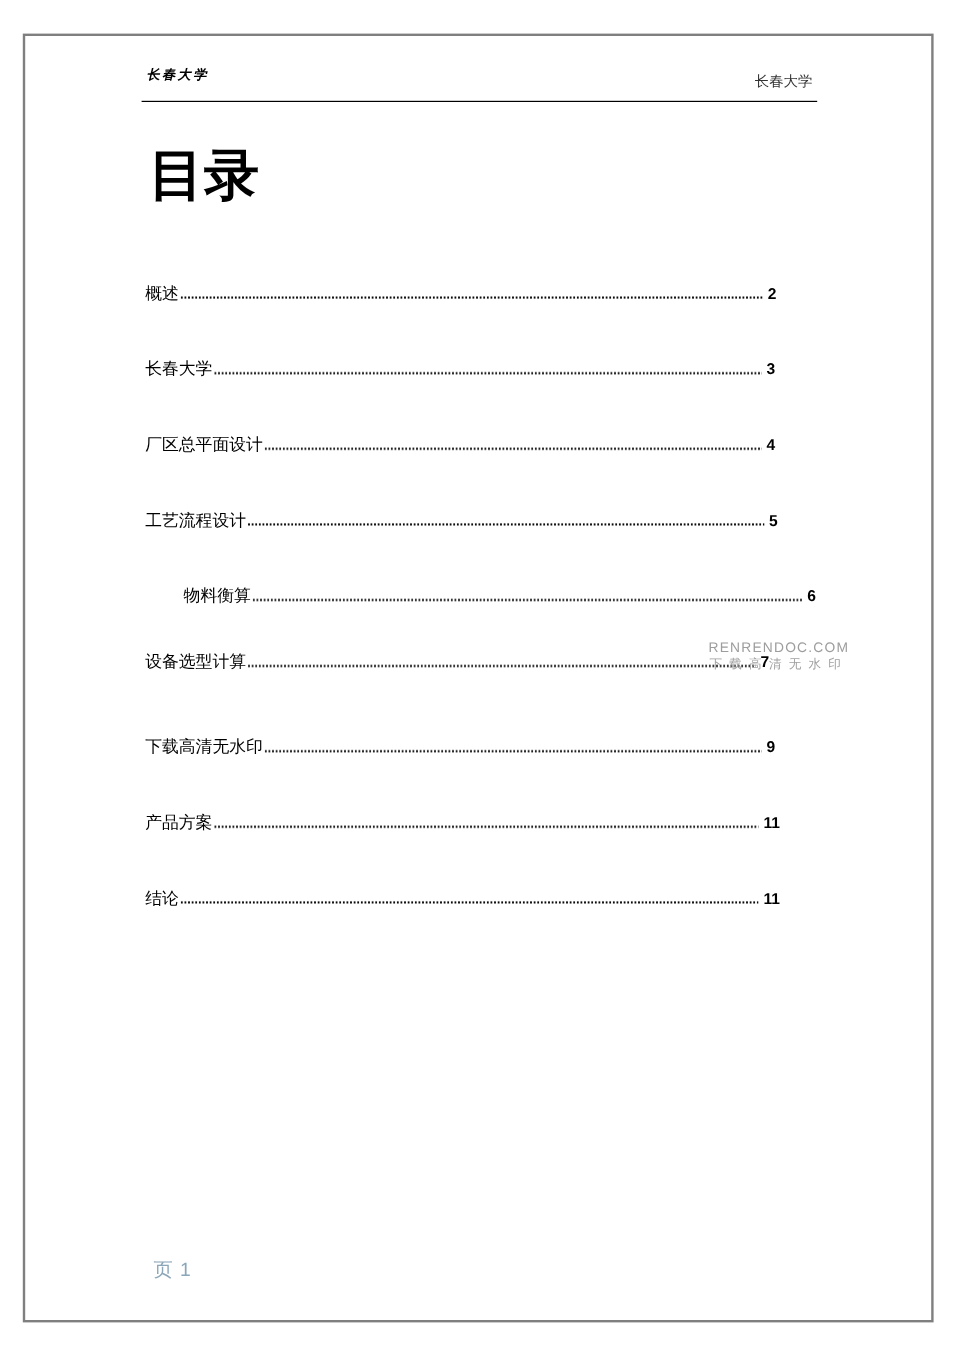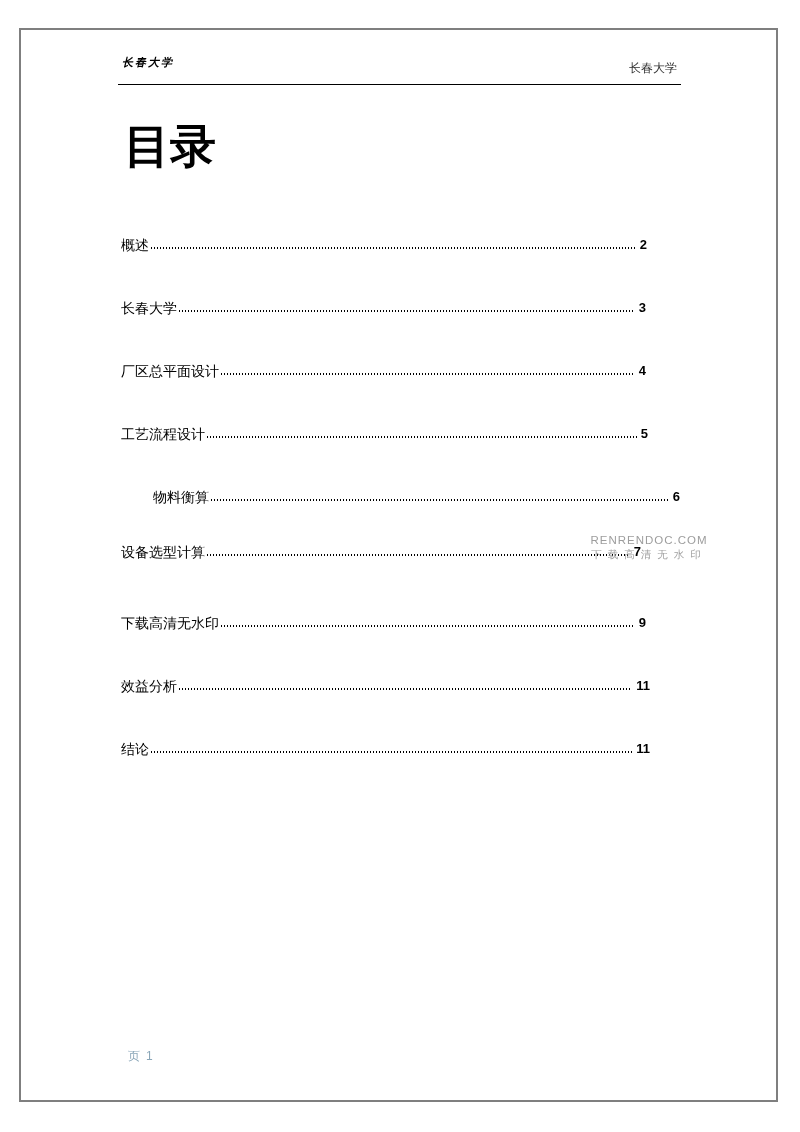--- a/index.html
+++ b/index.html
@@ -186,7 +186,7 @@
     <span class="toc-page">9</span>
   </div>
   <div class="toc-entry" style="top:441px;width:529px;">
-    <span class="toc-label">效益分析</span>
+    <span class="toc-label">产品方案</span>
     <span class="toc-leader"></span>
     <span class="toc-page">11</span>
   </div>

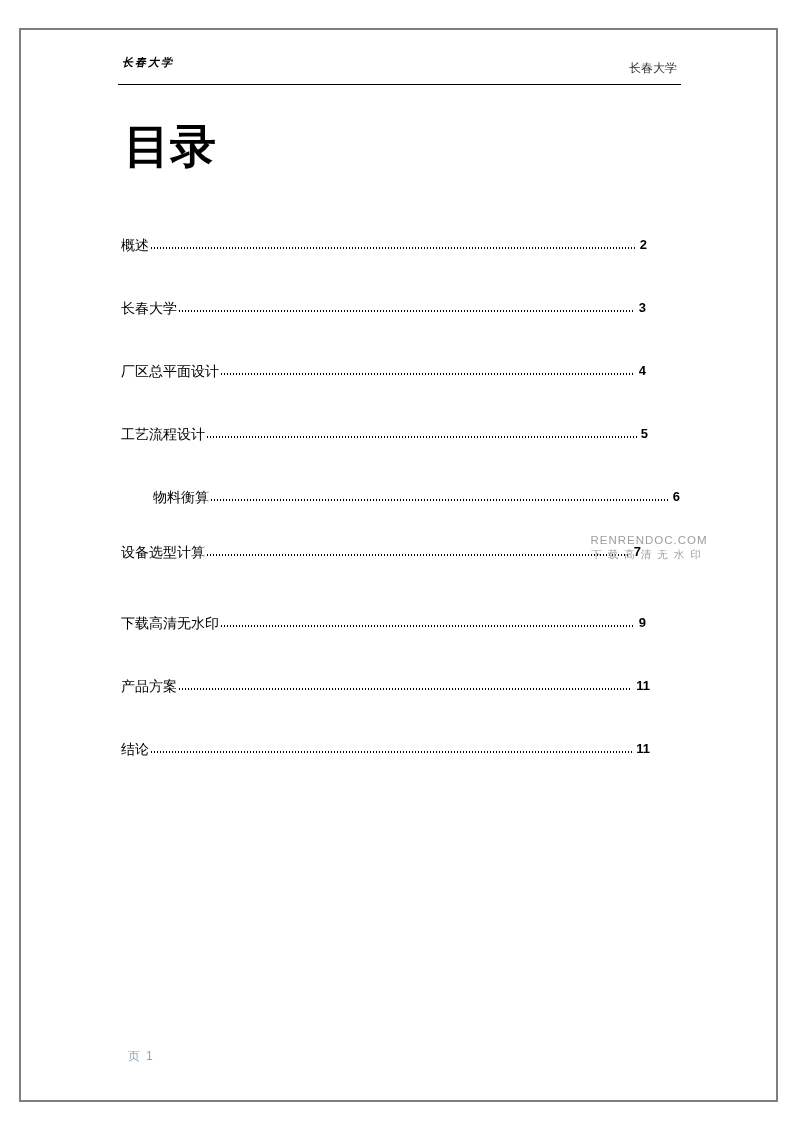--- a/index.html
+++ b/index.html
@@ -133,7 +133,7 @@
       left: 128px;
       top: 1048px;
       font-family: Liberation Sans, sans-serif;
-      font-size: 12px;
+      font-size: 16px;
       color: #8aa6b8;
     }
     .footer-page span + span { margin-left: 6px; }

